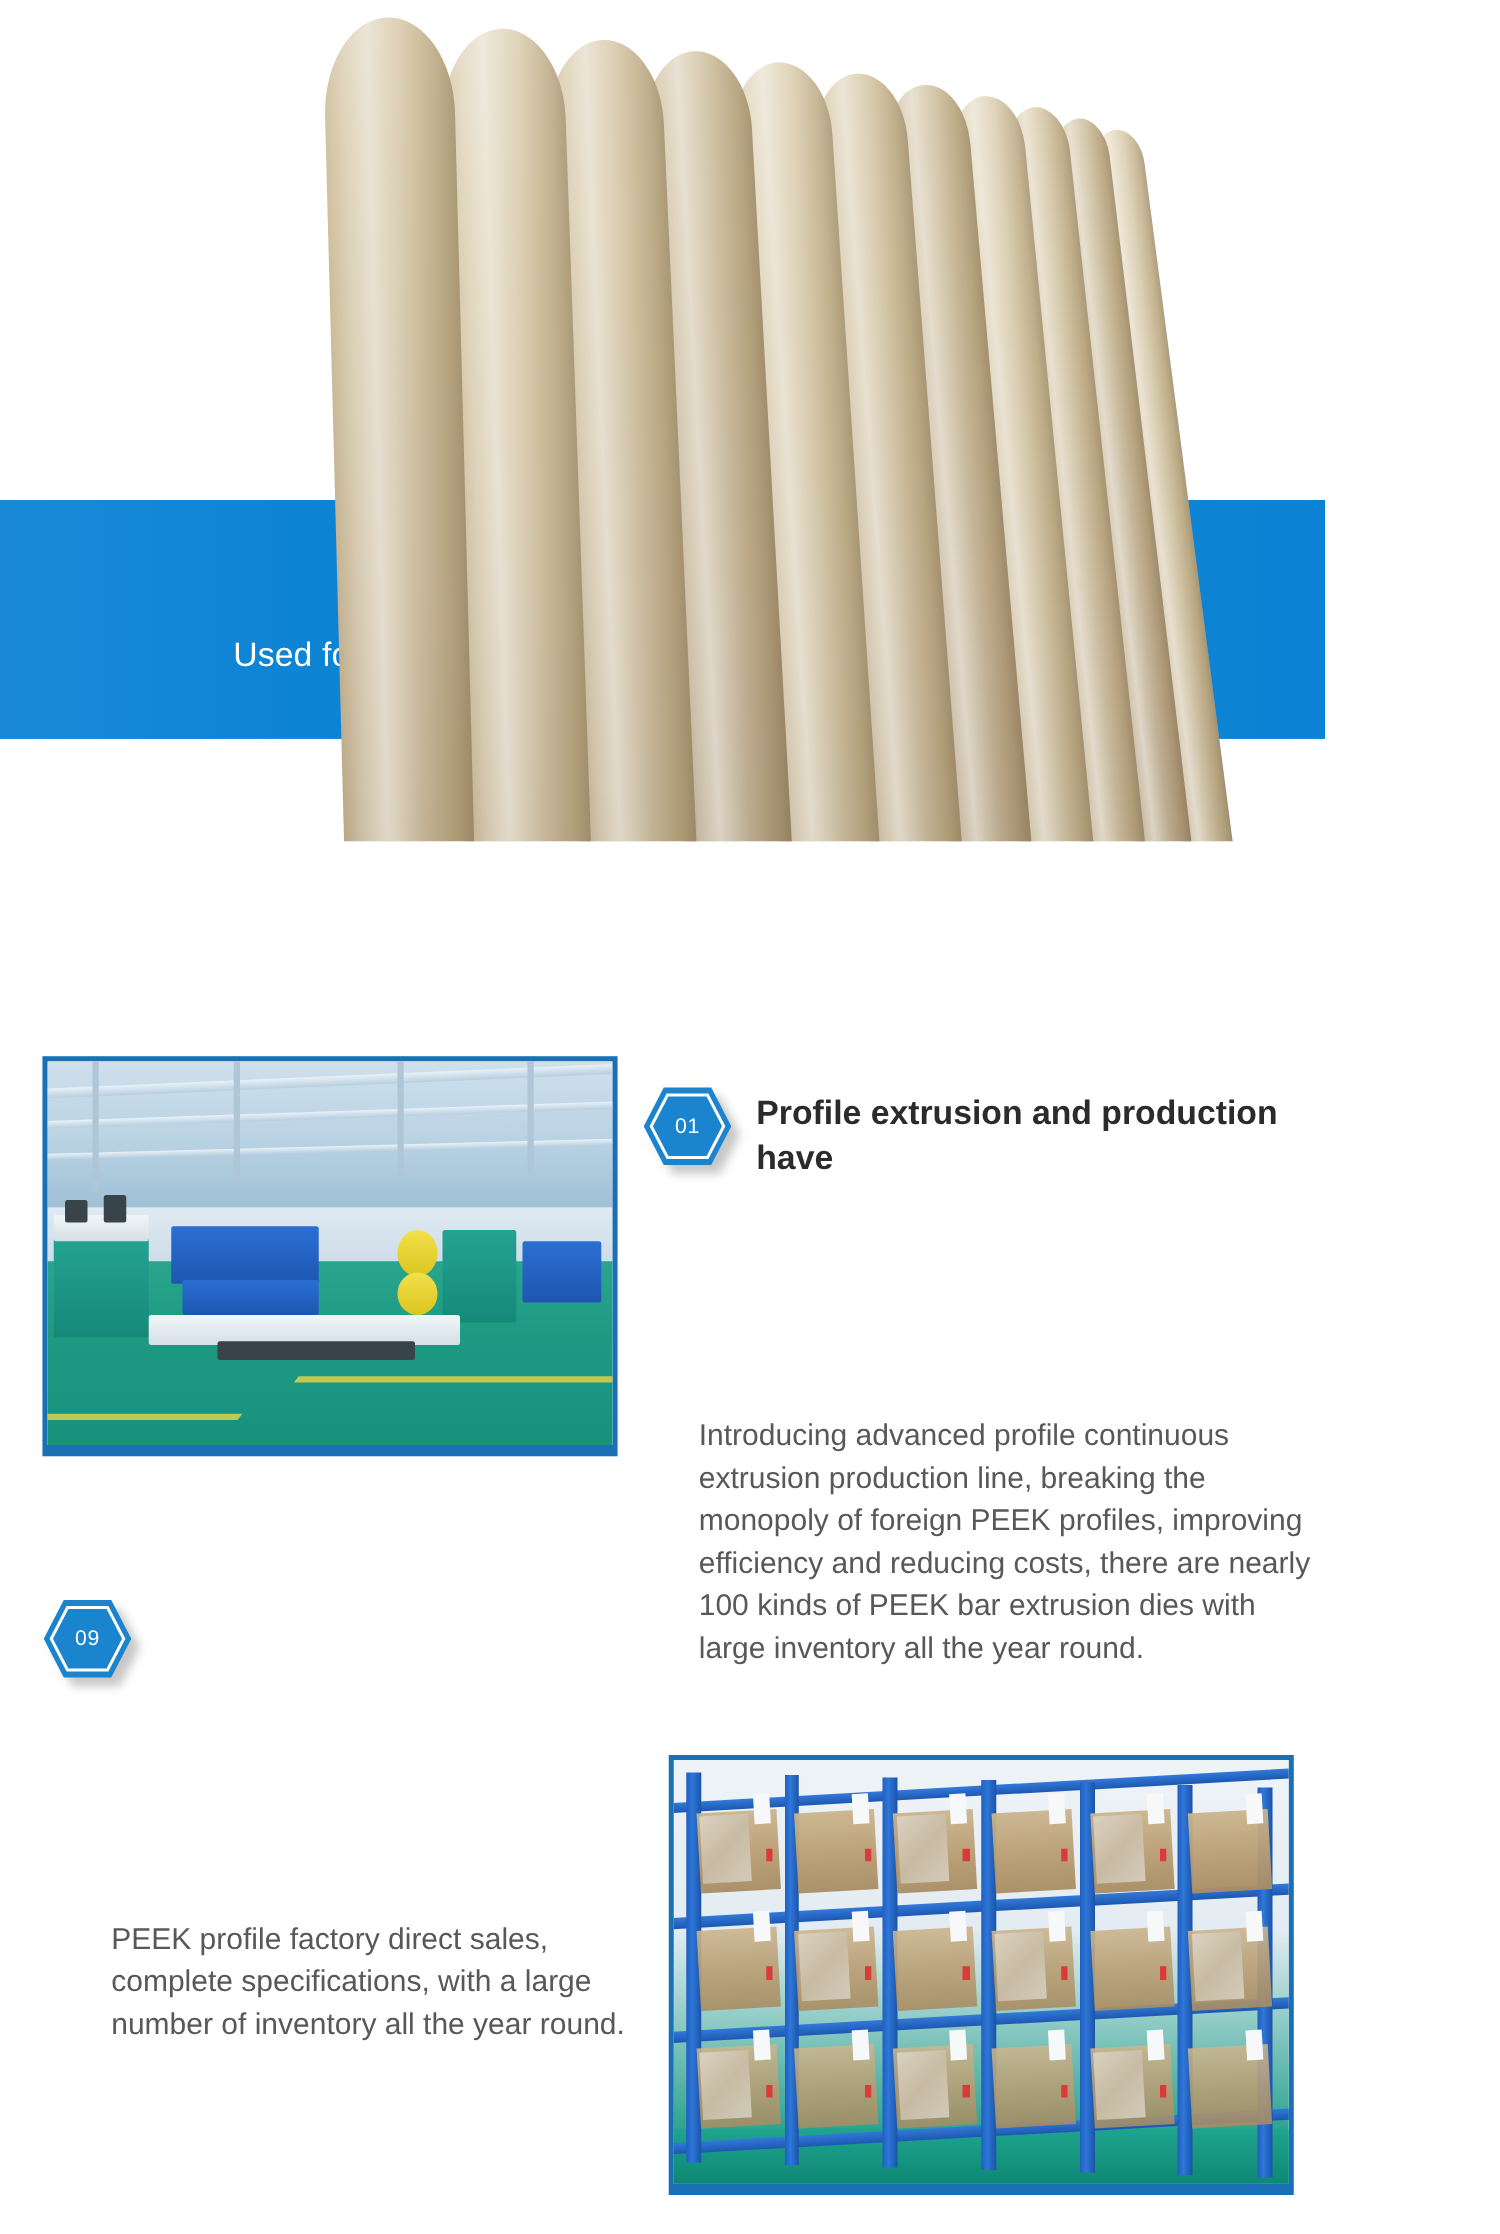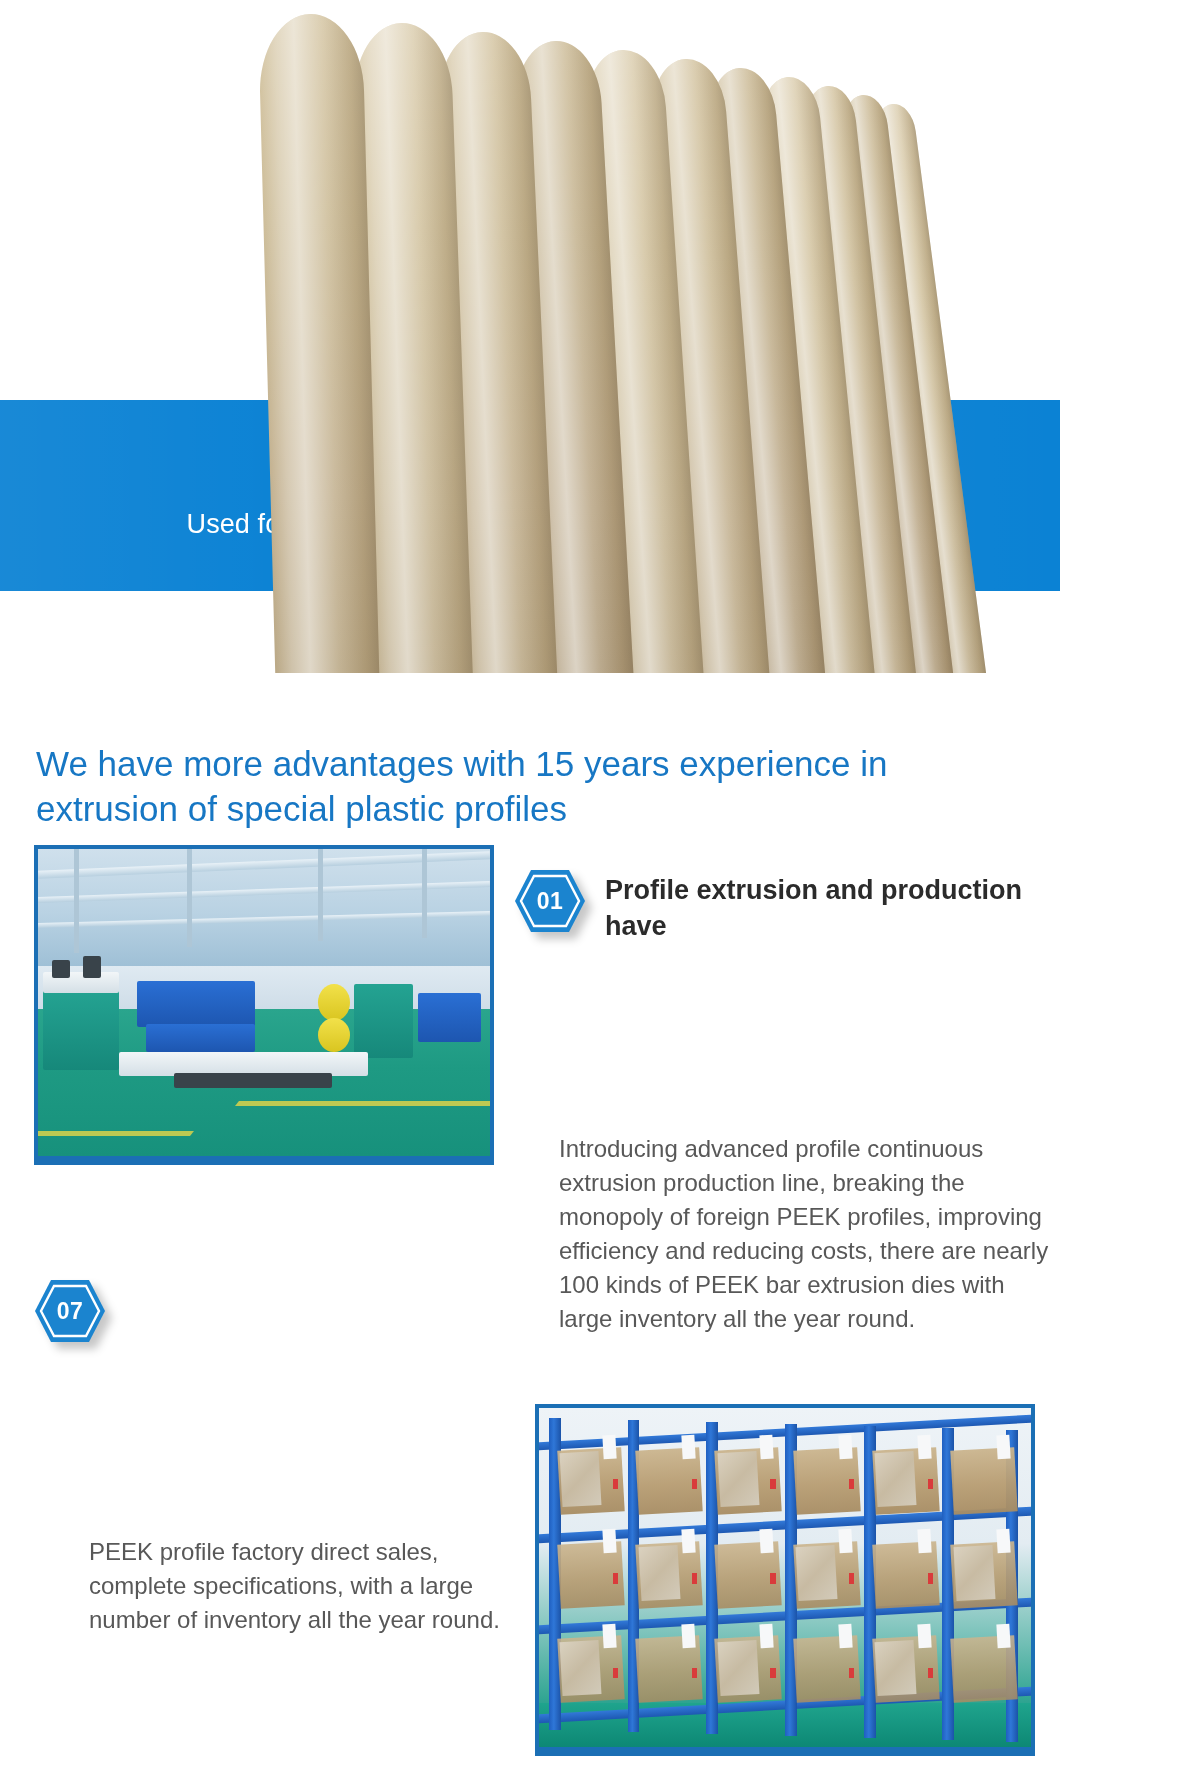--- a/index.html
+++ b/index.html
@@ -198,7 +198,6 @@
     </div>
   </div>
 
-  <div class="headline">We have more advantages with 15 years experience in extrusion of special plastic profiles</div>
 
   <div class="feature1-photo">
     <div class="ph fac-ceiling"></div>

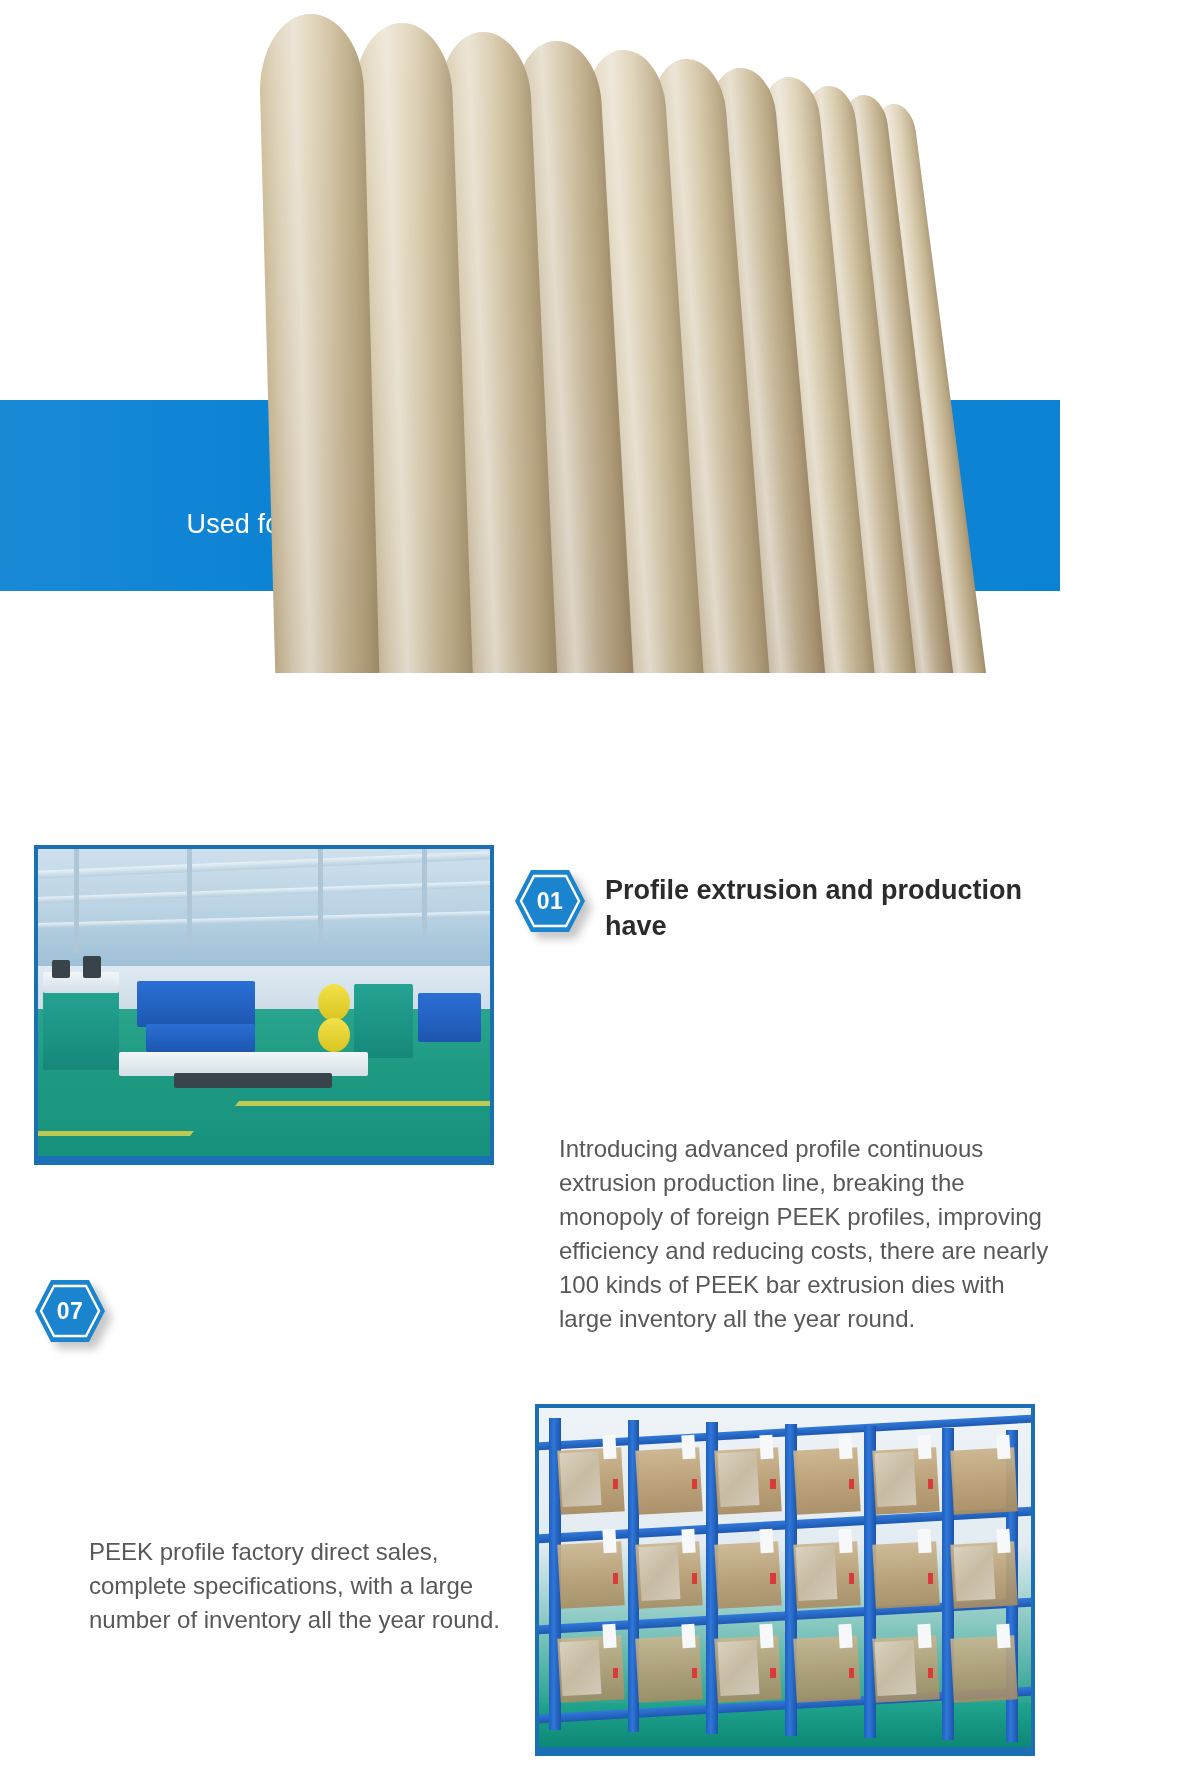--- a/index.html
+++ b/index.html
@@ -90,7 +90,7 @@
   .hexbadge .num {
     position:absolute; left:0; top:0; width:74px; height:66px;
     display:flex; align-items:center; justify-content:center;
-    color:#ffffff; font-size:23px; font-weight:700; letter-spacing:.5px;
+    color:#ffffff; font-size:17px; font-weight:400; letter-spacing:.5px;
     font-family:"Liberation Sans", sans-serif;
   }
   .feature-title {

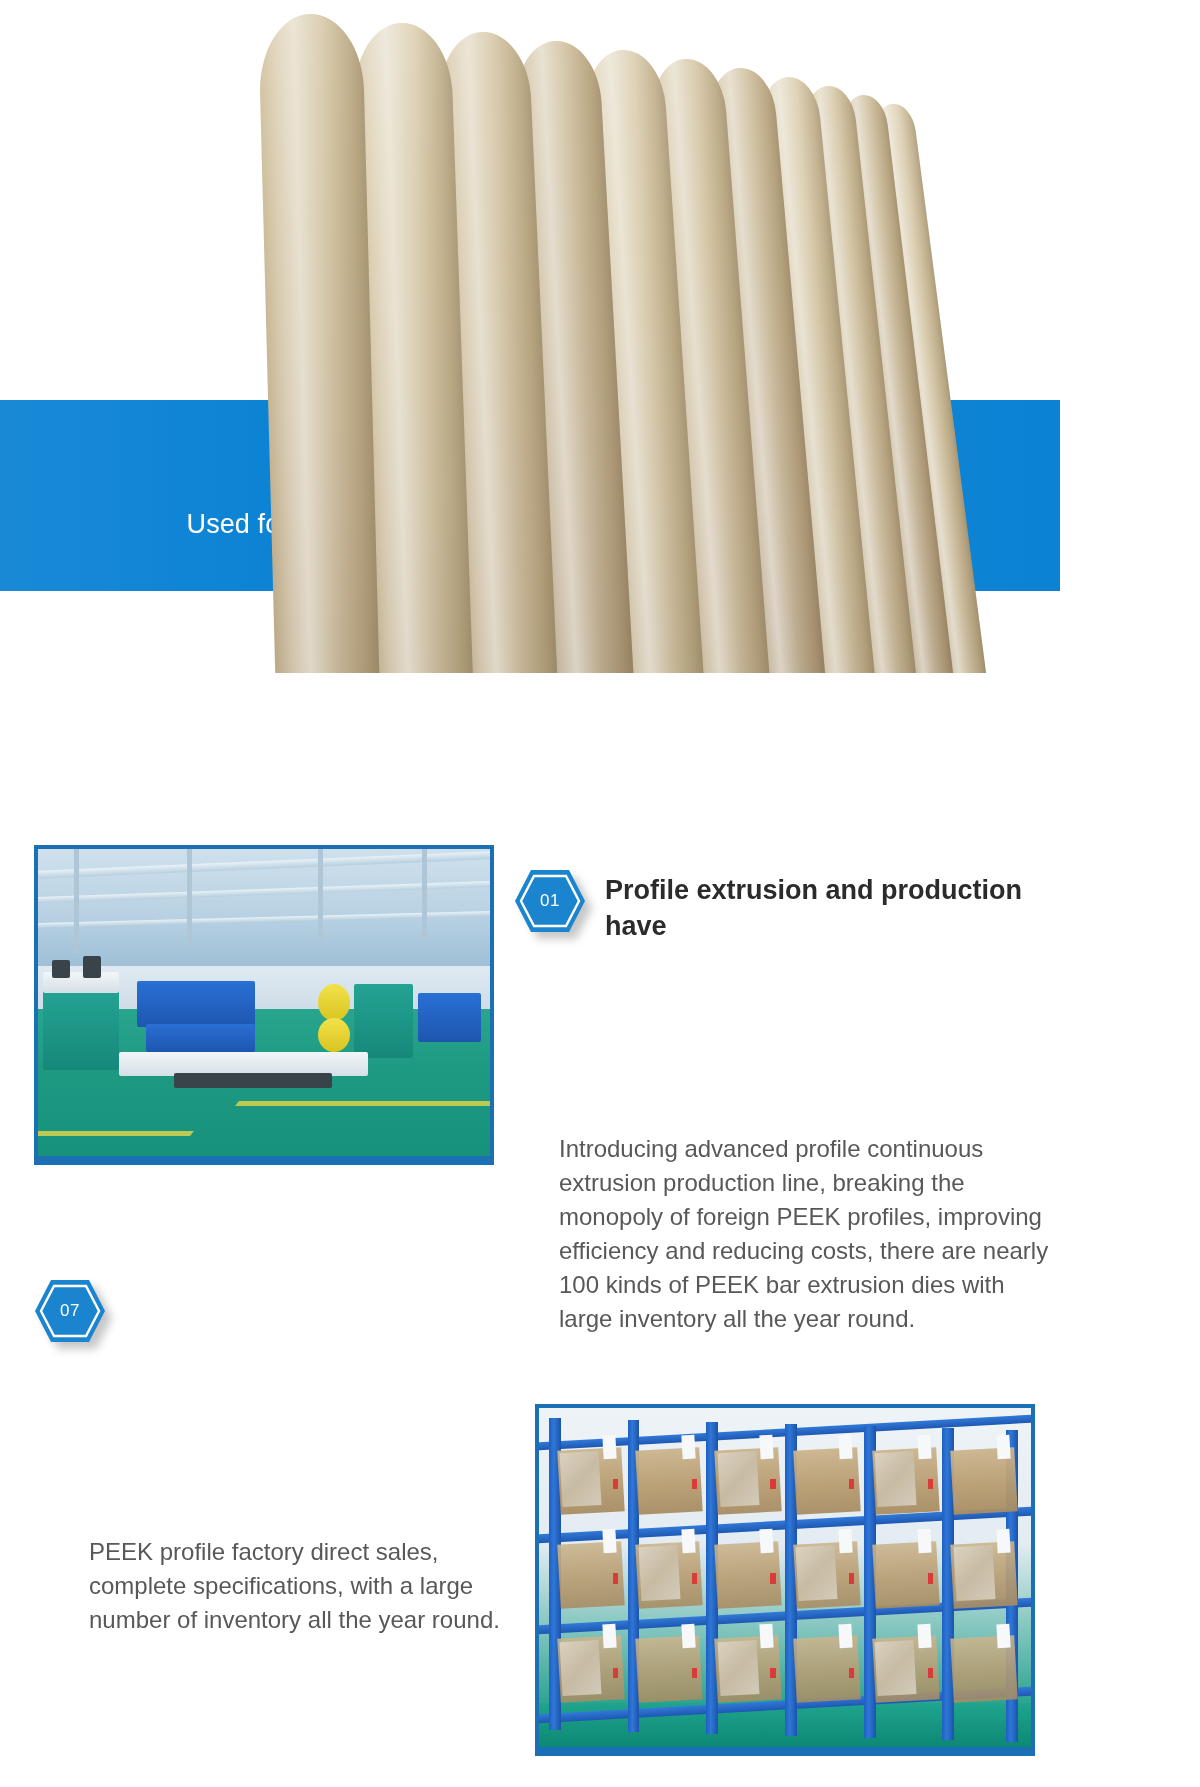--- a/index.html
+++ b/index.html
@@ -251,7 +251,7 @@
           <polygon points="18,2 56,2 72,33 56,64 18,64 2,33" fill="#1b84cf"></polygon>
           <polygon points="21,8 53,8 66,33 53,58 21,58 8,33" fill="none" stroke="#ffffff" stroke-width="2.4"></polygon>
         </svg>
-        <div class="num">07</div>
+        <div class="num">09</div>
       </div>
     </div>
   </div>

